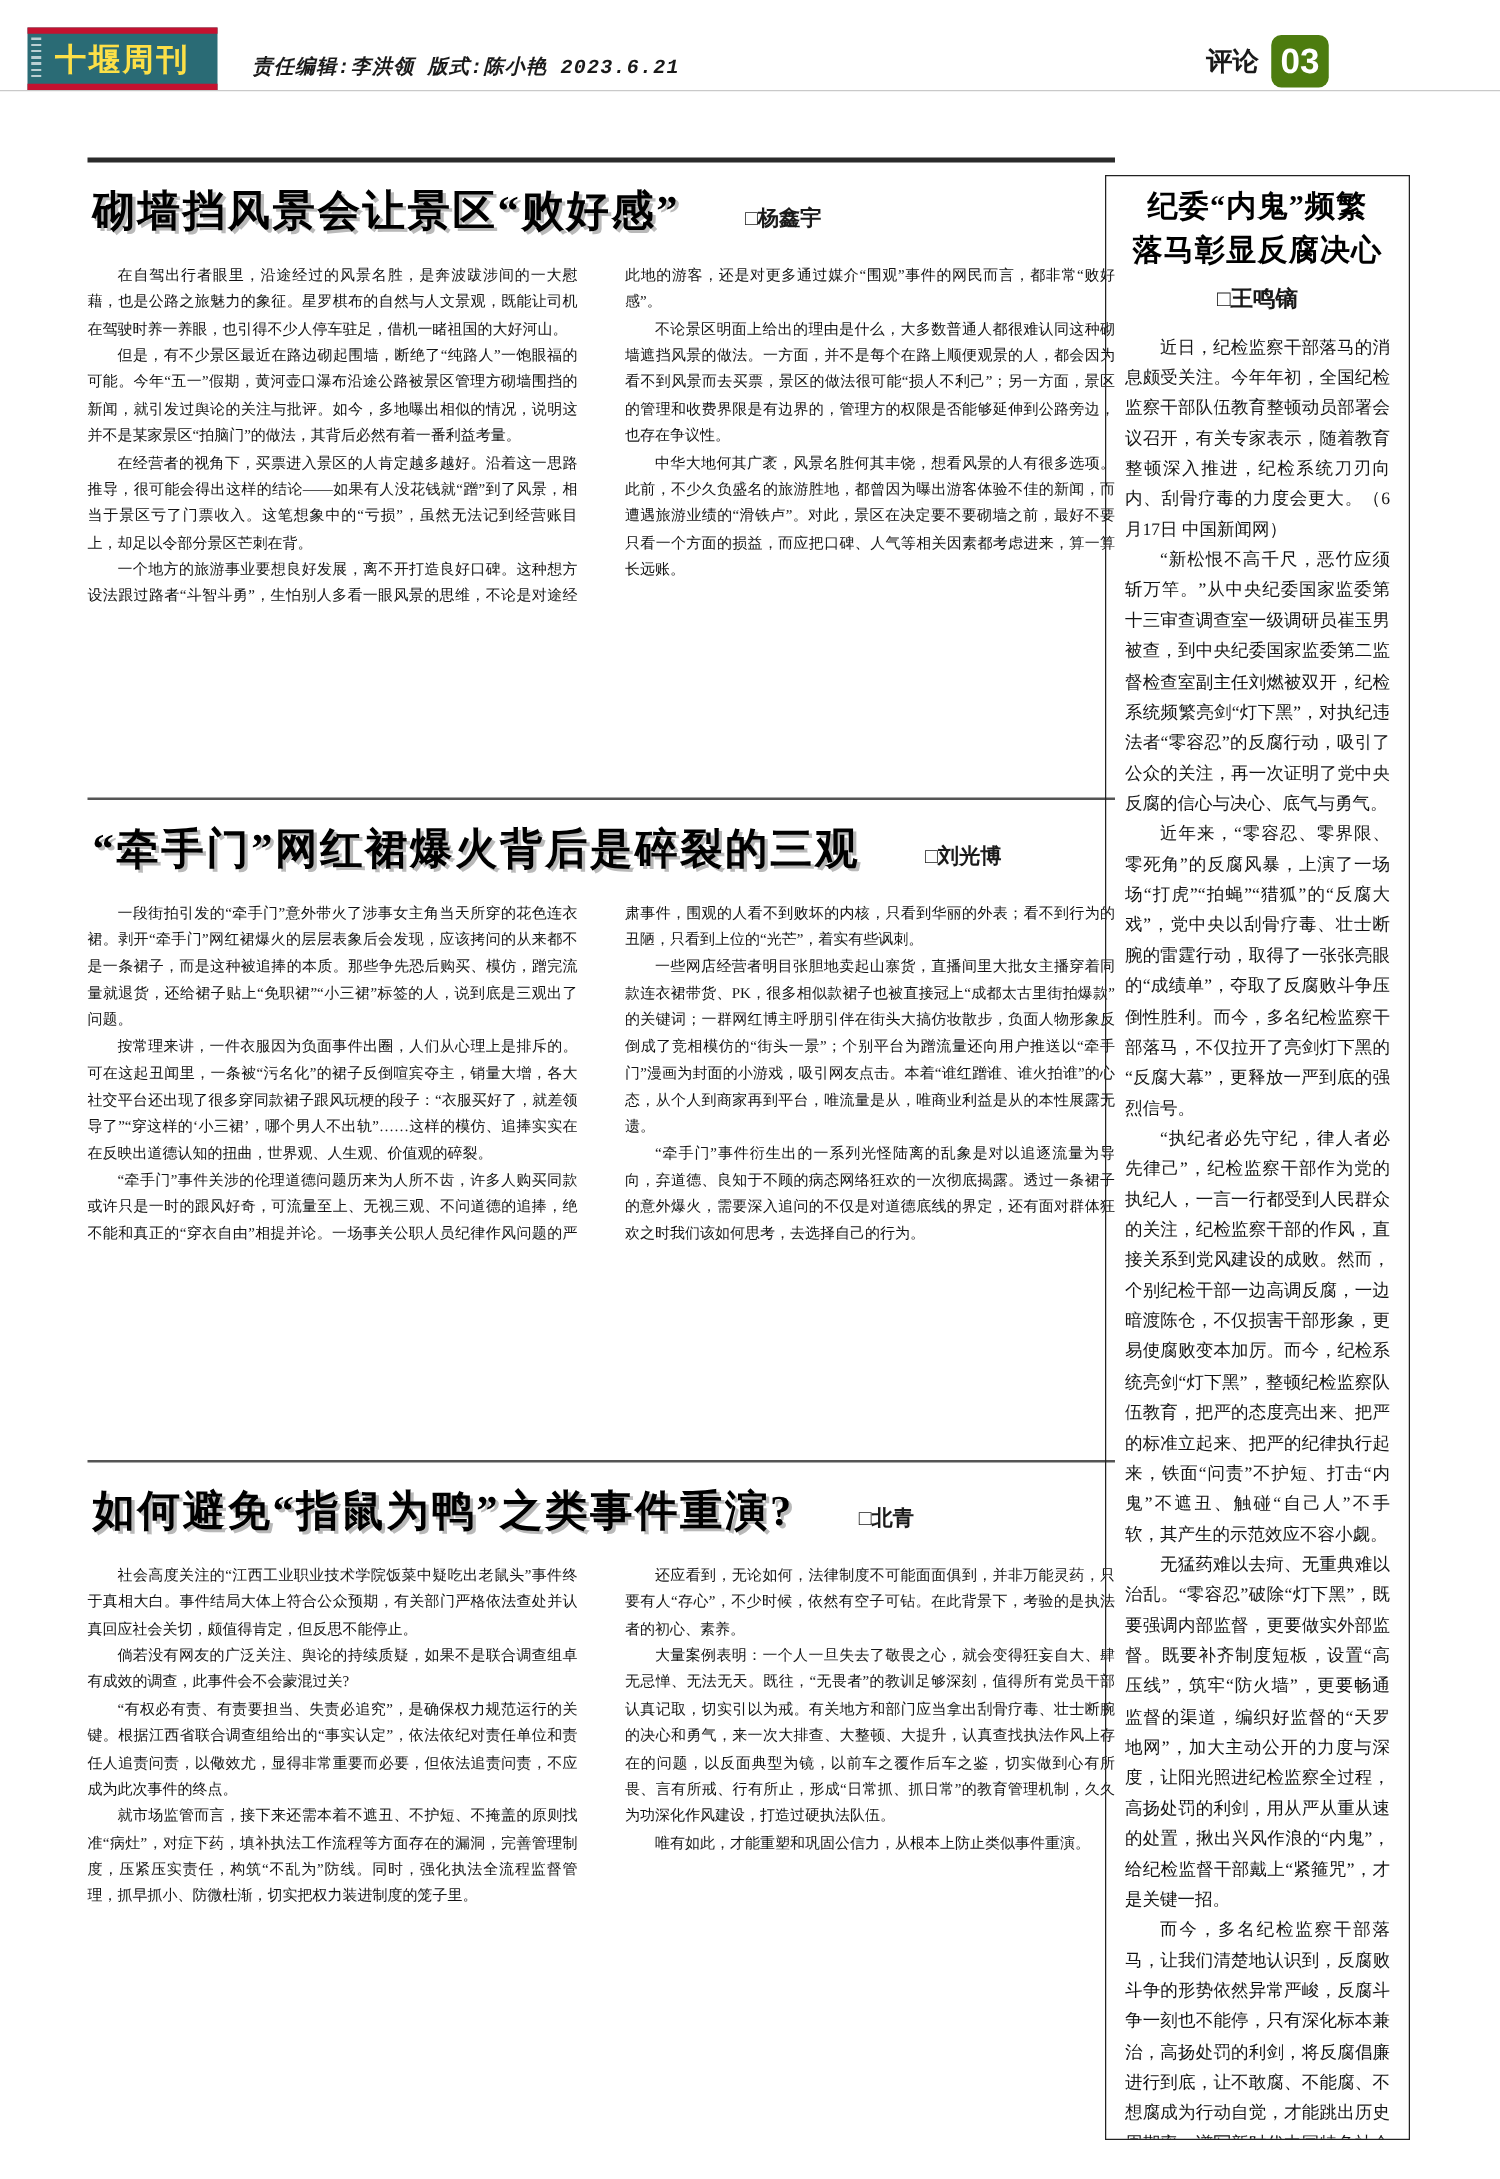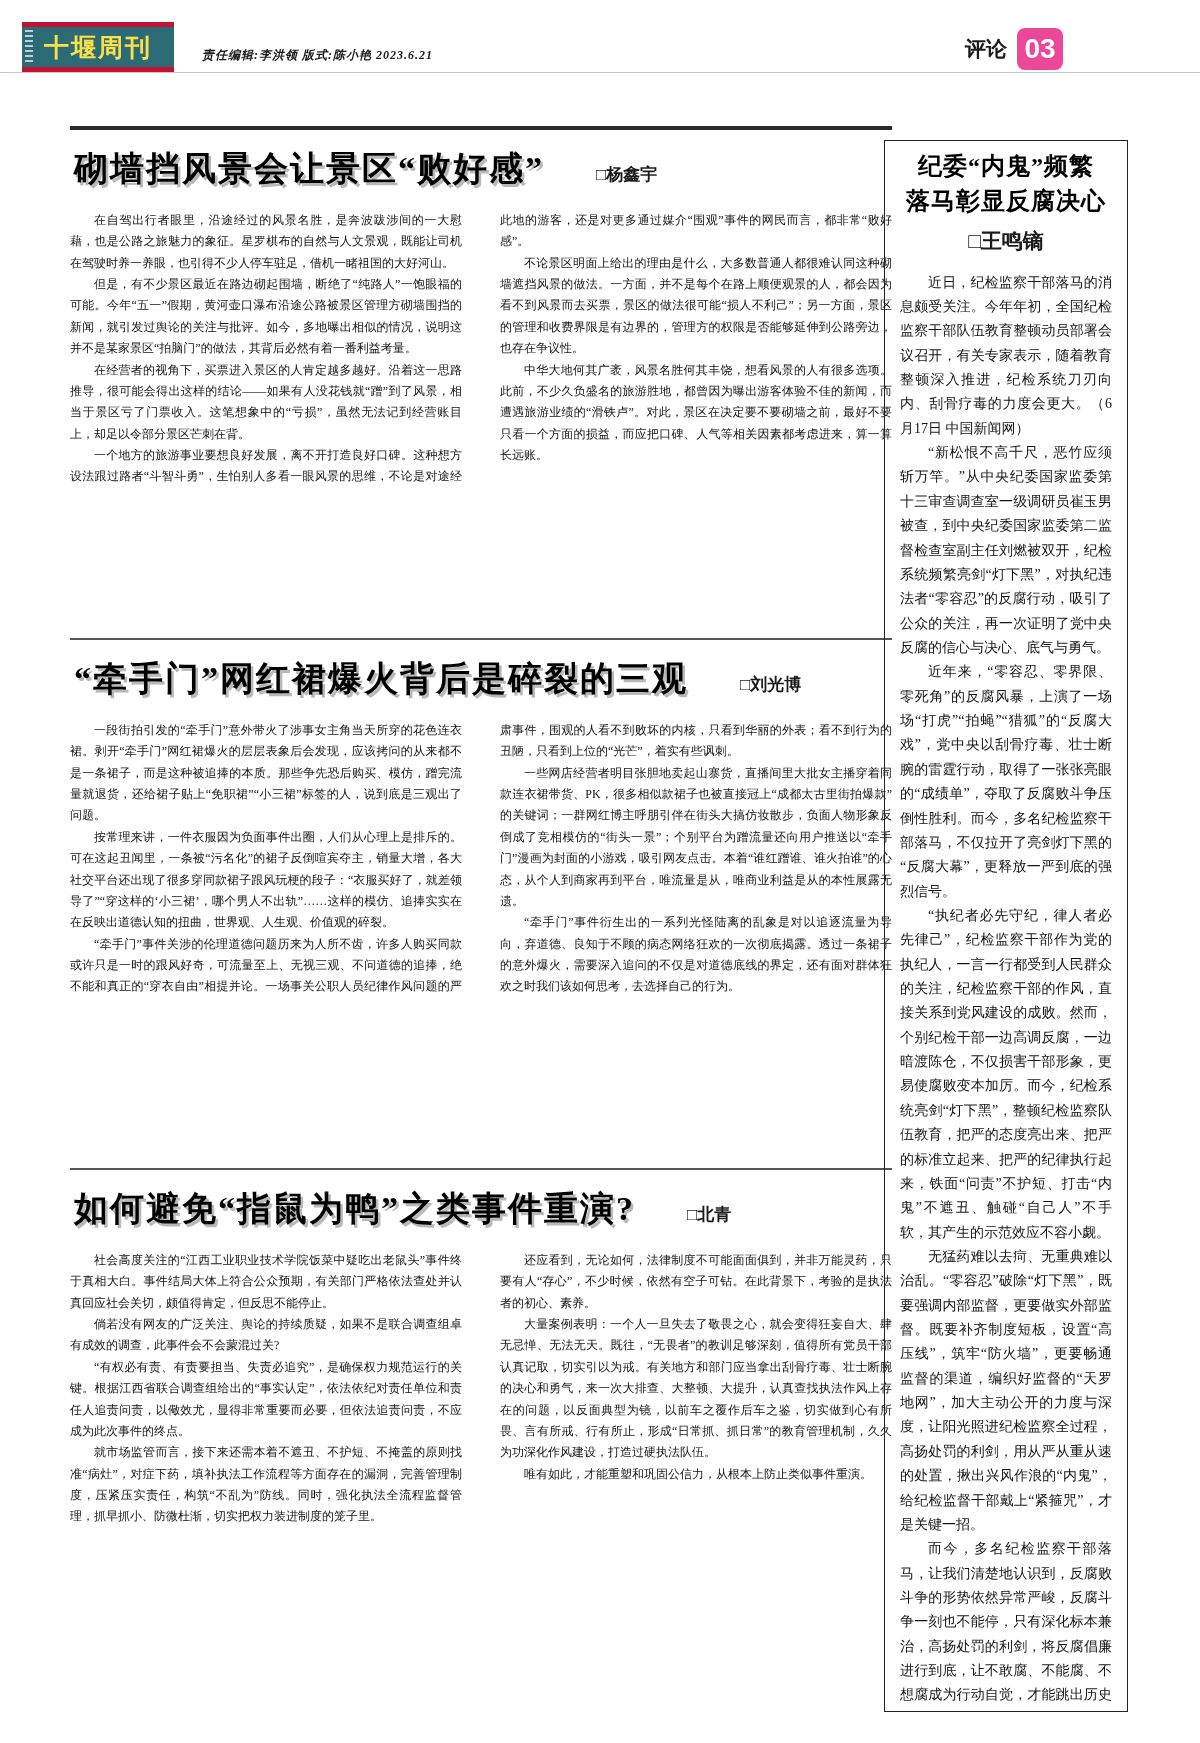--- a/index.html
+++ b/index.html
@@ -22,8 +22,8 @@
     opacity:.8;
   }
   .editor-line{
-    position:absolute;left:182px;bottom:4px;font-size:12px;font-weight:bold;font-style:italic;
-    letter-spacing:1px;font-family:Liberation Serif, serif;
+    position:absolute;left:182px;bottom:4px;font-size:16px;font-weight:bold;font-style:italic;
+    letter-spacing:1px;font-family:Liberation Mono, monospace;
   }
   .header-right{position:absolute;right:117px;top:10px;display:flex;align-items:center;gap:10px;}
   .section-label{font-size:21px;font-weight:bold;font-family:"Liberation Sans","DejaVu Sans",sans-serif;}

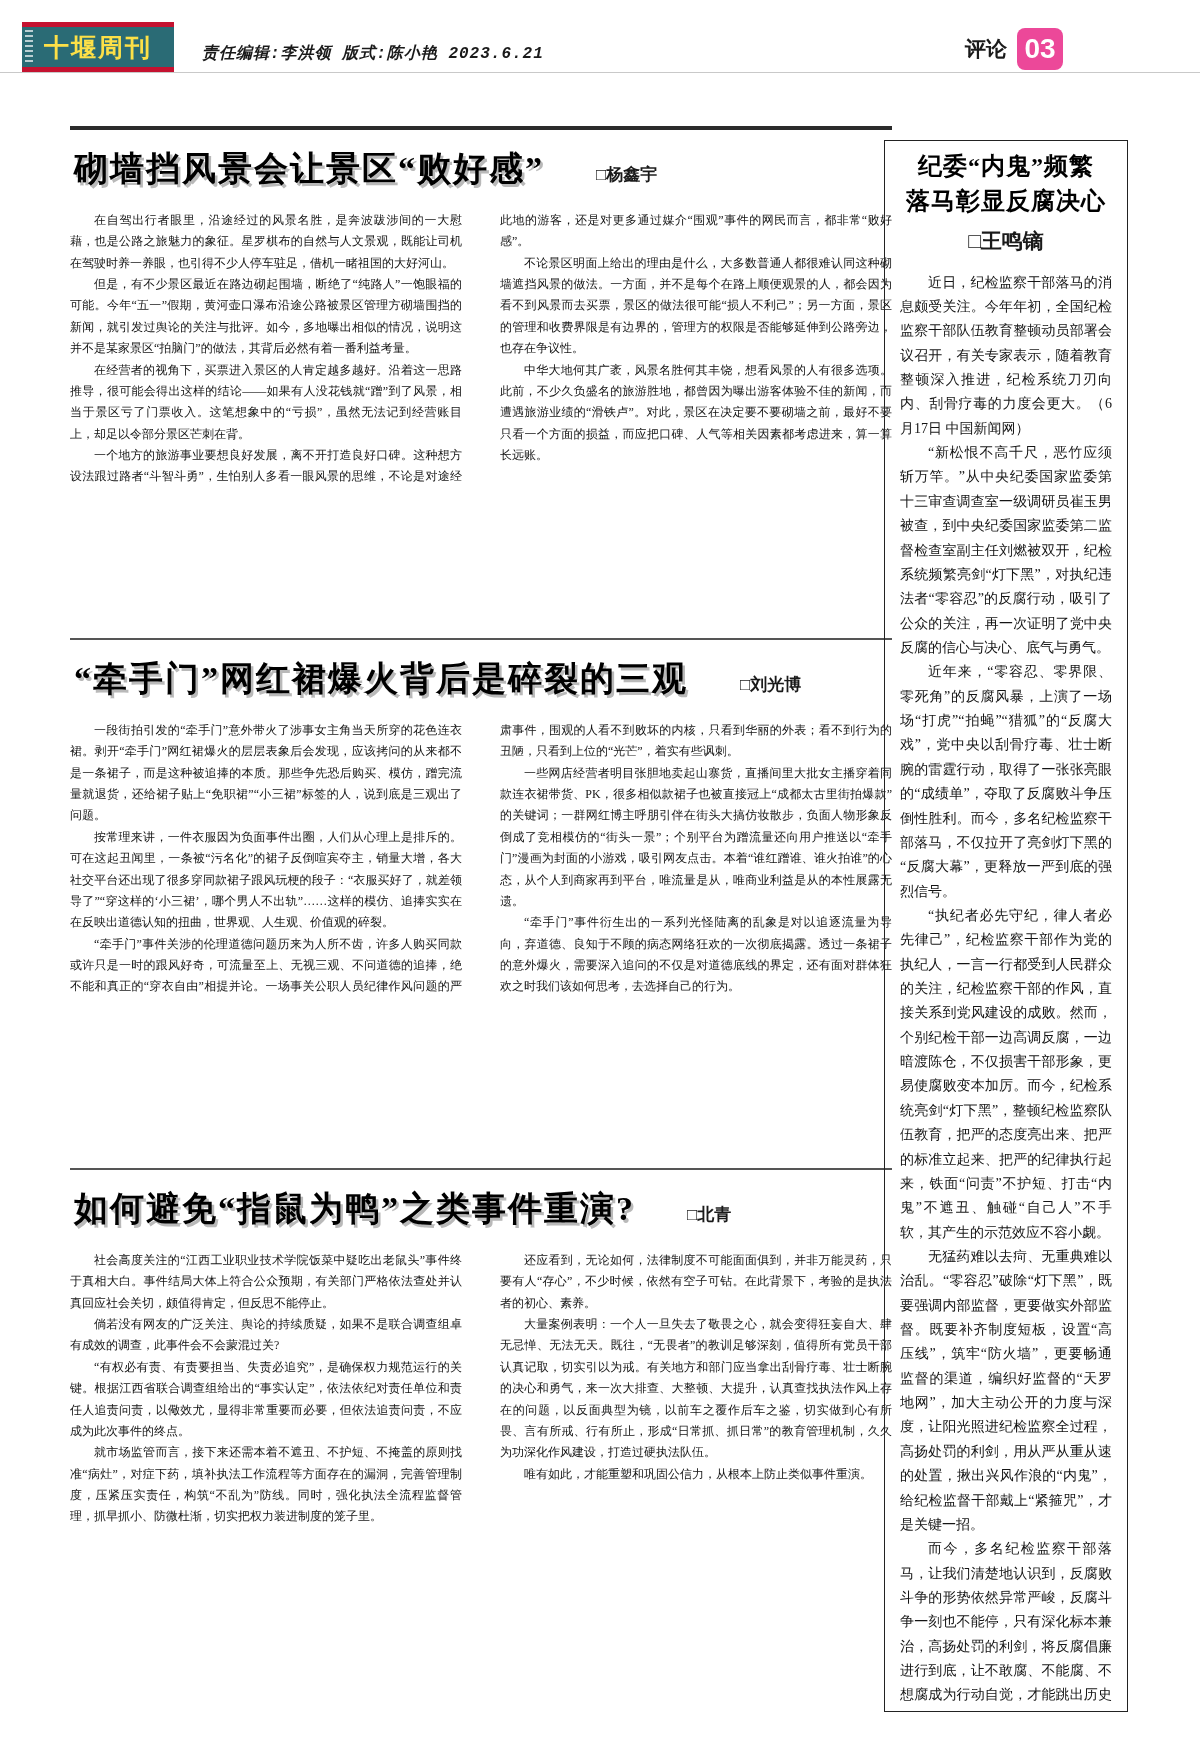--- a/index.html
+++ b/index.html
@@ -28,7 +28,7 @@
   .header-right{position:absolute;right:117px;top:10px;display:flex;align-items:center;gap:10px;}
   .section-label{font-size:21px;font-weight:bold;font-family:"Liberation Sans","DejaVu Sans",sans-serif;}
   .page-badge{
-    width:46px;height:42px;background:#ec4899;border-radius:8px;color:#fff;
+    width:46px;height:42px;background:#4d7c0f;border-radius:8px;color:#fff;
     display:flex;align-items:center;justify-content:center;font-size:28px;font-weight:bold;
     font-family:"Liberation Sans","DejaVu Sans",sans-serif;
   }

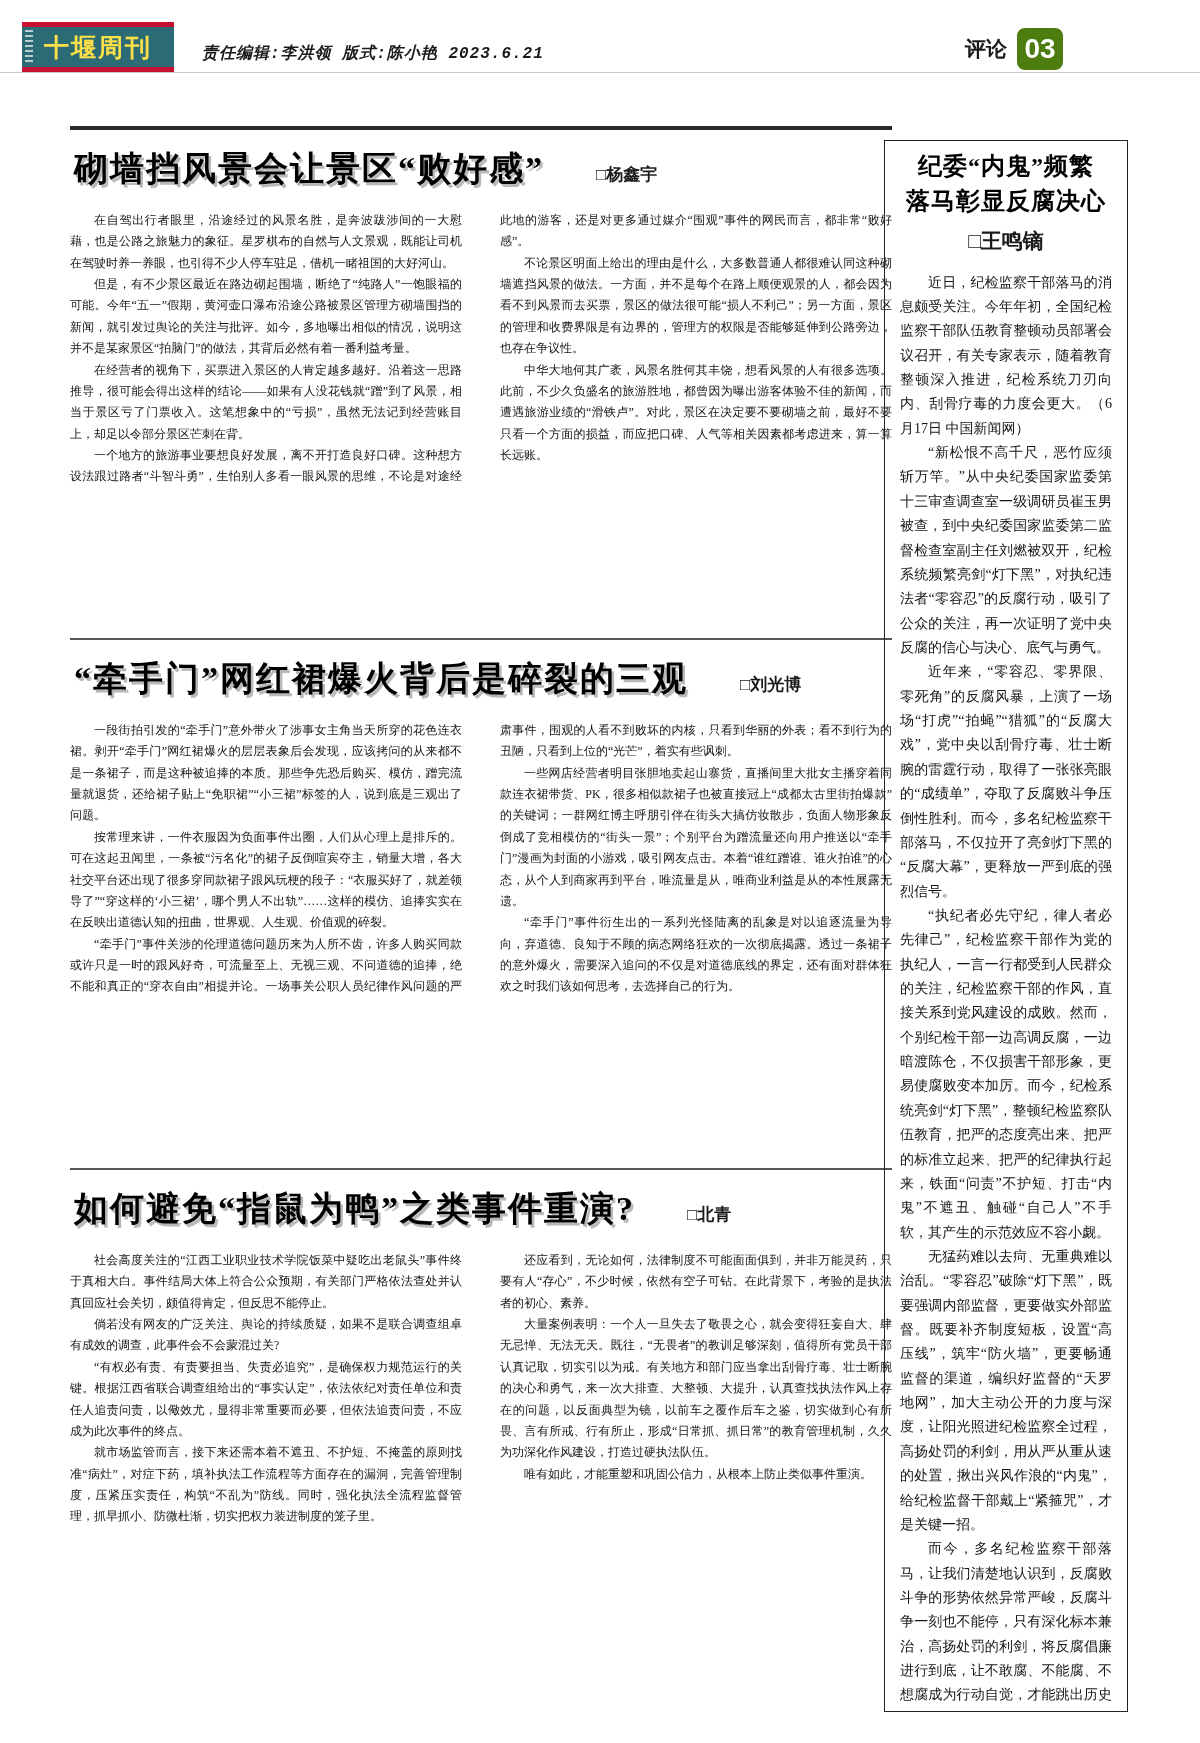--- a/index.html
+++ b/index.html
@@ -59,7 +59,7 @@
     border:1.5px solid #222;box-sizing:border-box;padding:8px 15px 10px 15px;overflow:hidden;
   }
   .sidebar-title{margin:0;text-align:center;font-size:24px;font-weight:bold;line-height:1.45;letter-spacing:1px;color:#000;}
-  .sidebar-author{text-align:center;font-size:21px;font-weight:bold;margin:8px 0 16px 0;}
+  .sidebar-author{text-align:center;font-size:18px;font-weight:bold;margin:8px 0 16px 0;}
   .sidebar-body{text-align:justify;font-size:14px;line-height:1.74;color:#141414;}
   .sidebar-body p{margin:0;text-indent:2em;}
 </style>

